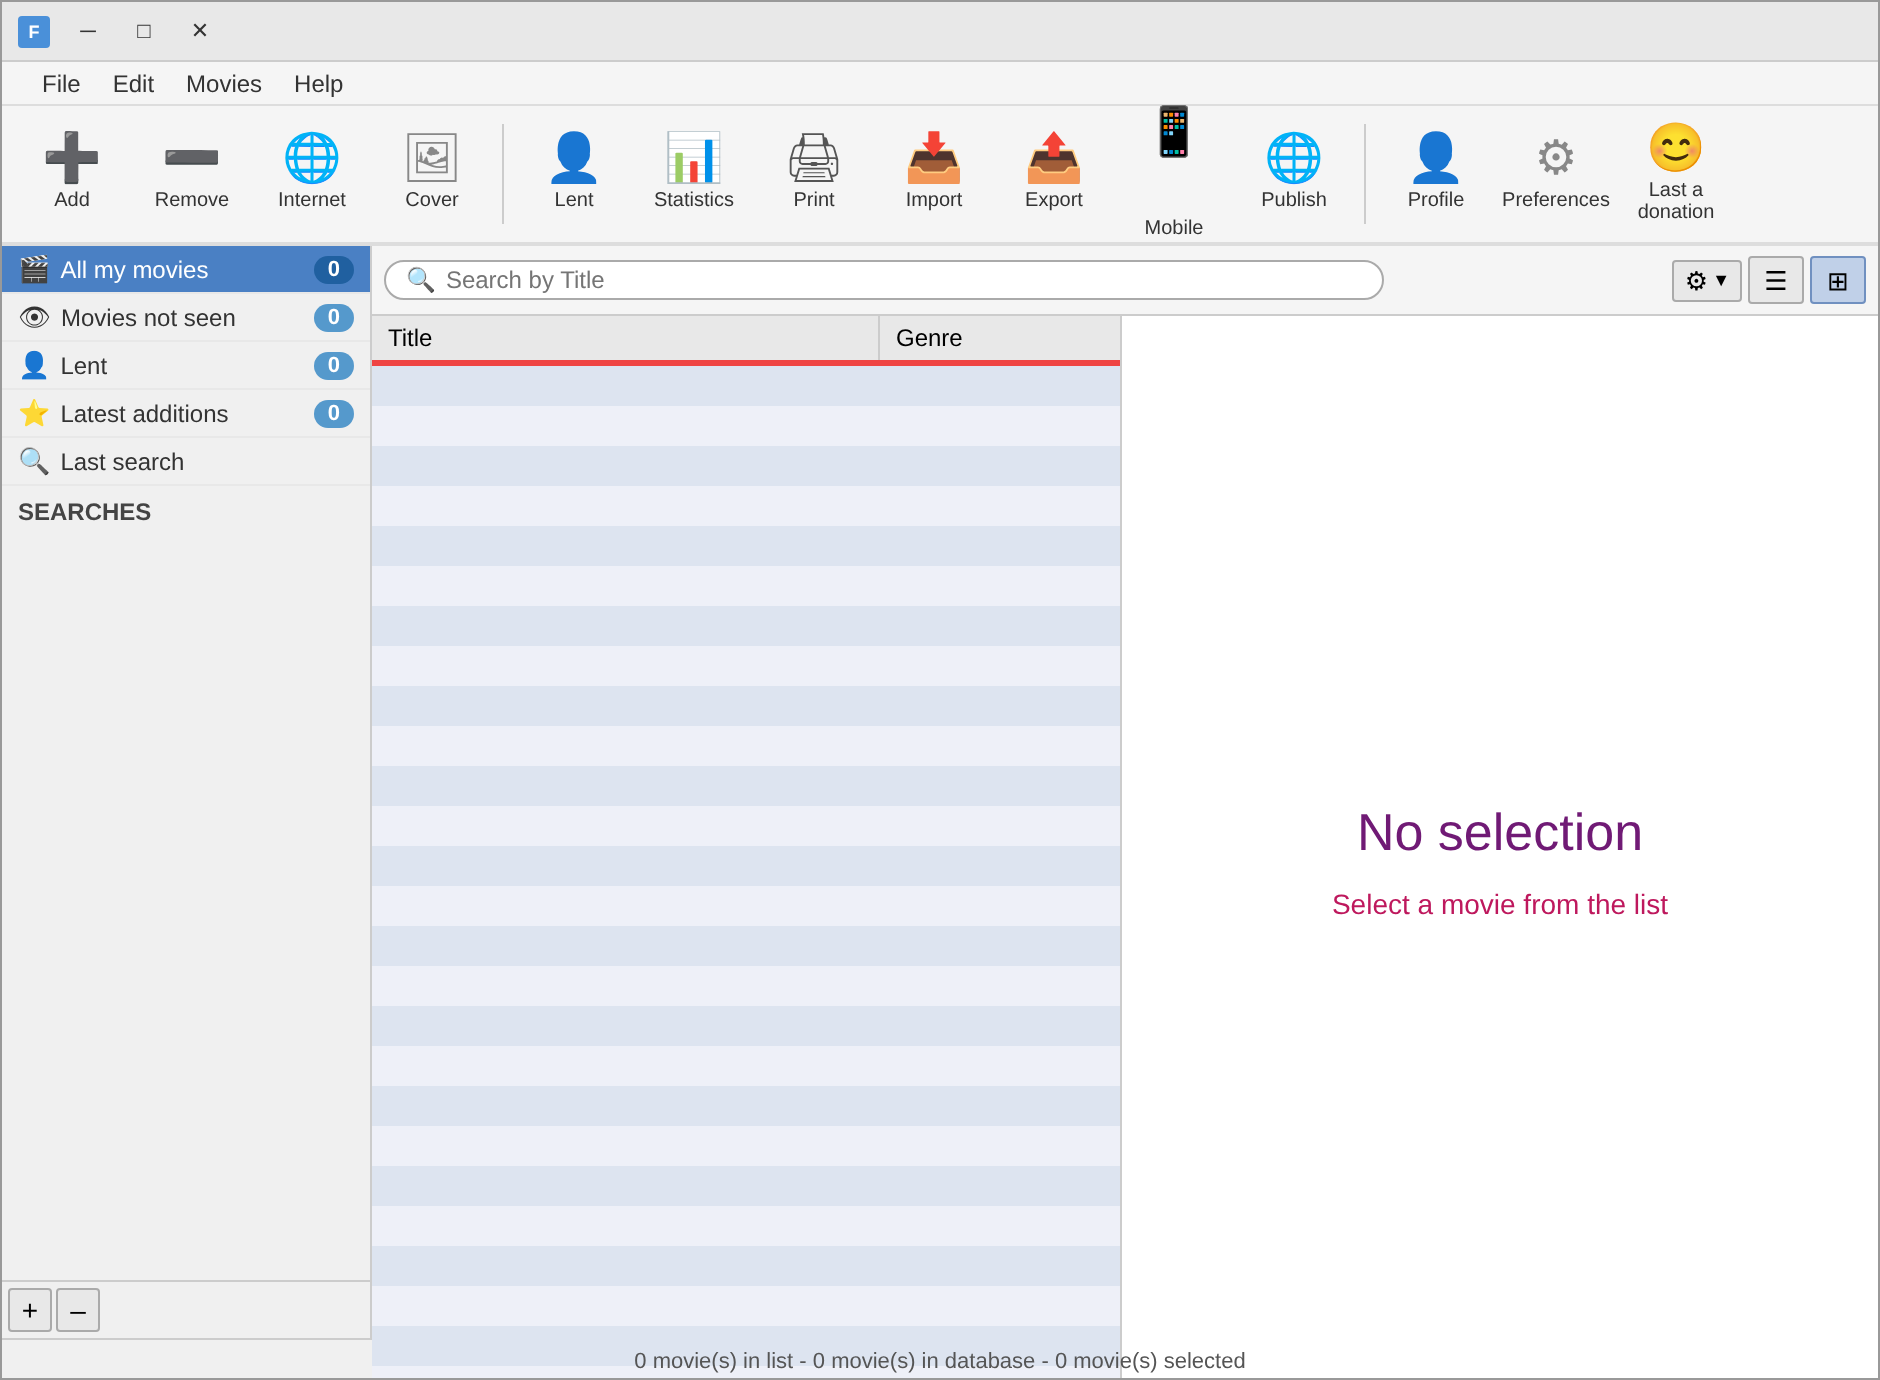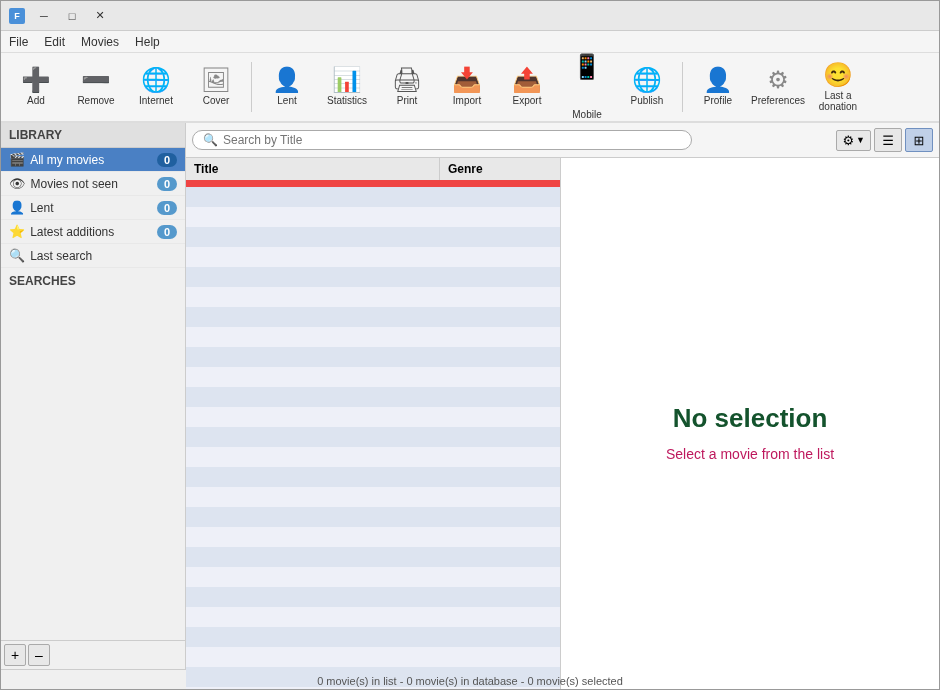--- a/index.html
+++ b/index.html
@@ -58,7 +58,7 @@
       background: #f5f5f5;
       display: flex;
       align-items: center;
-      padding: 0 0;
+      padding: 0 12px;
       border-bottom: 1px solid #ddd;
     }
     .menu-item {

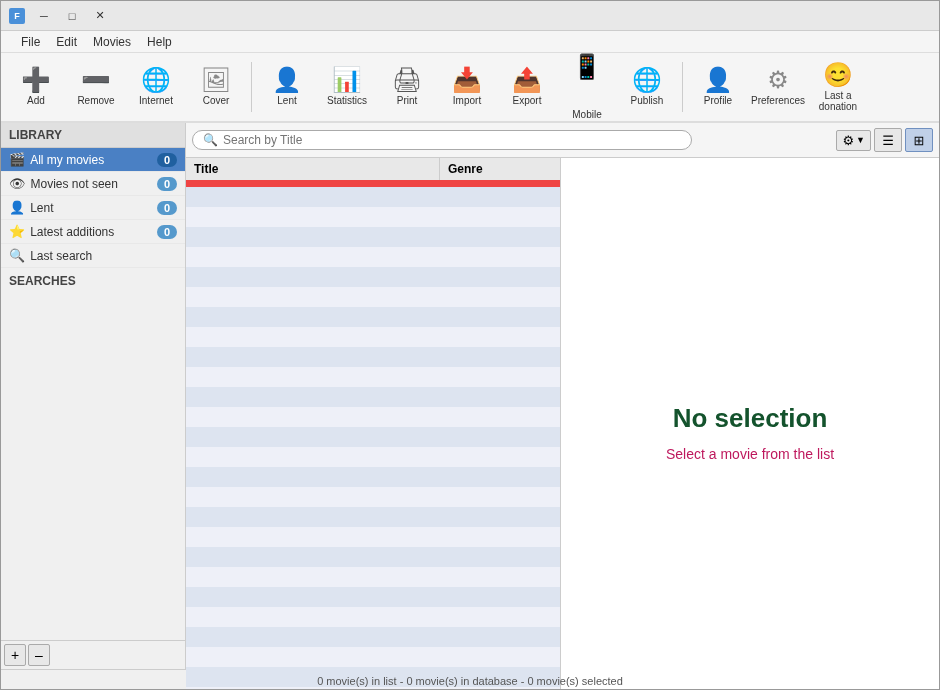--- a/index.html
+++ b/index.html
@@ -412,7 +412,6 @@
 <div id="main">
 
   <div id="sidebar">
-    <div id="library-header">LIBRARY</div>
     <div id="sidebar-items">
         <div class="sidebar-item active">
           <span class="sidebar-icon">🎬</span>

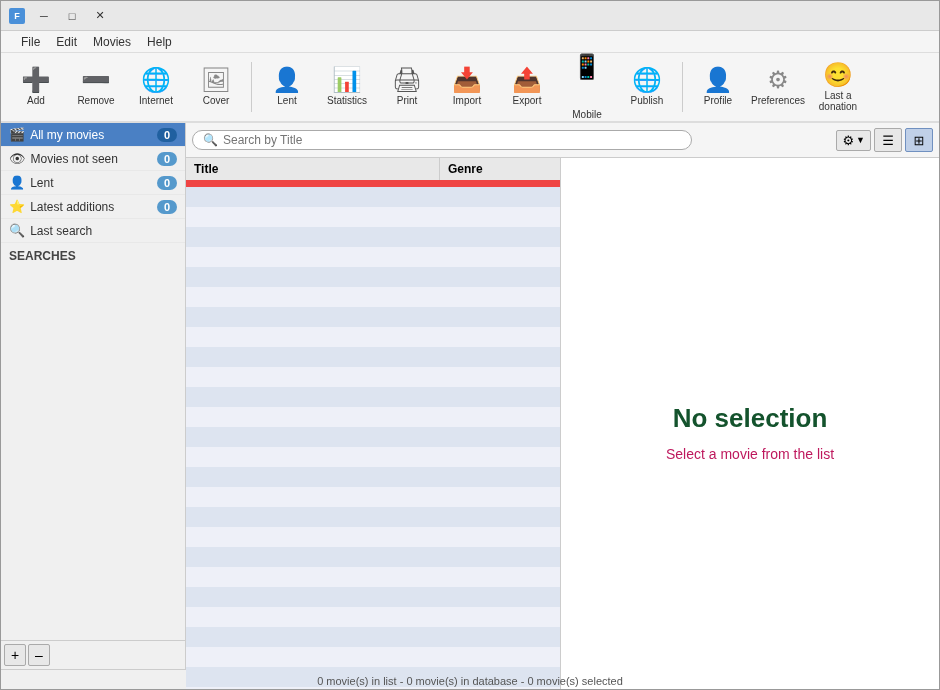--- a/index.html
+++ b/index.html
@@ -253,8 +253,8 @@
     #list-header {
       display: flex;
       background: #e8e8e8;
-      border-bottom: 7px solid #ef4444;
-      font-weight: bold;
+      border-bottom: 3px solid #ef4444;
+      font-weight: normal;
       font-size: 12px;
     }
     .list-col-title {

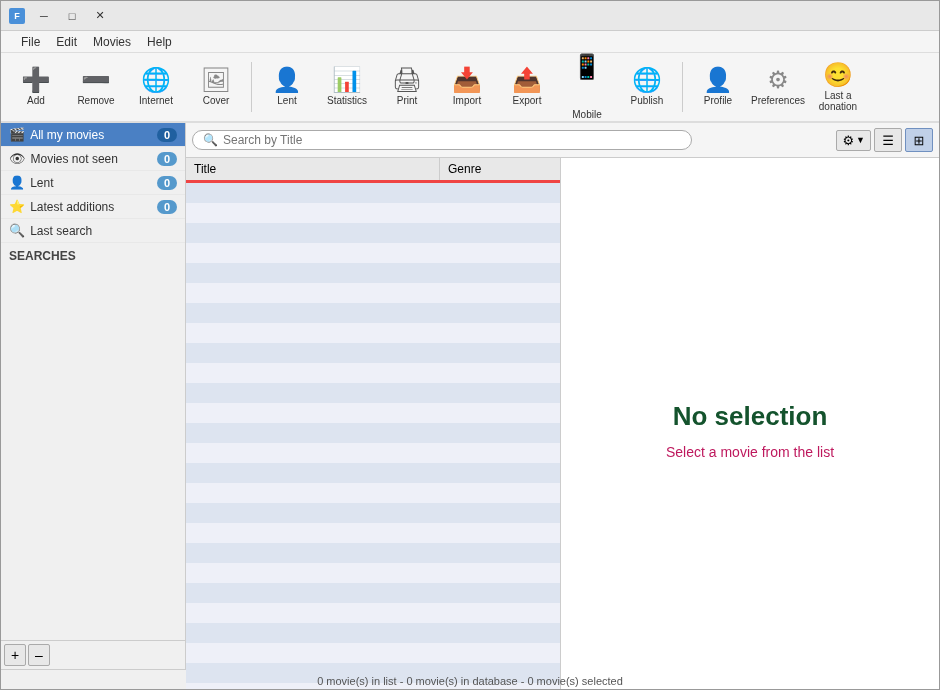--- a/index.html
+++ b/index.html
@@ -290,8 +290,8 @@
     }
     #no-selection-title {
       font-size: 26px;
-      font-weight: bold;
-      color: #14532d;
+      font-weight: normal;
+      color: #701a75;
       margin-bottom: 12px;
     }
     #no-selection-sub {

